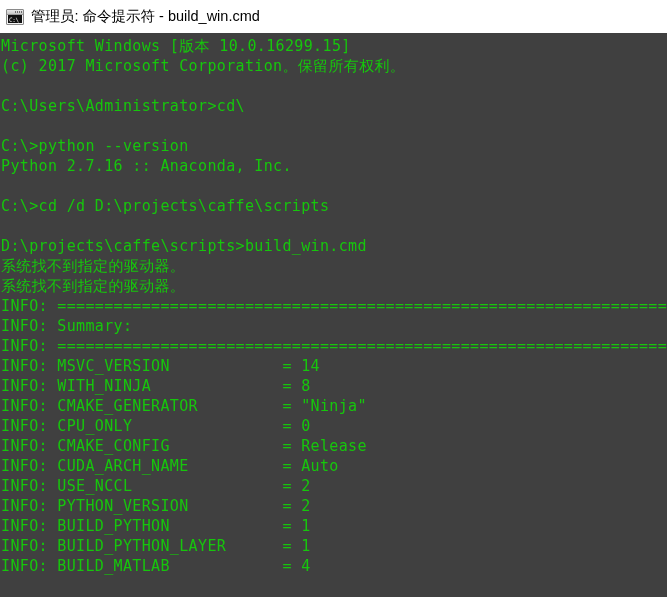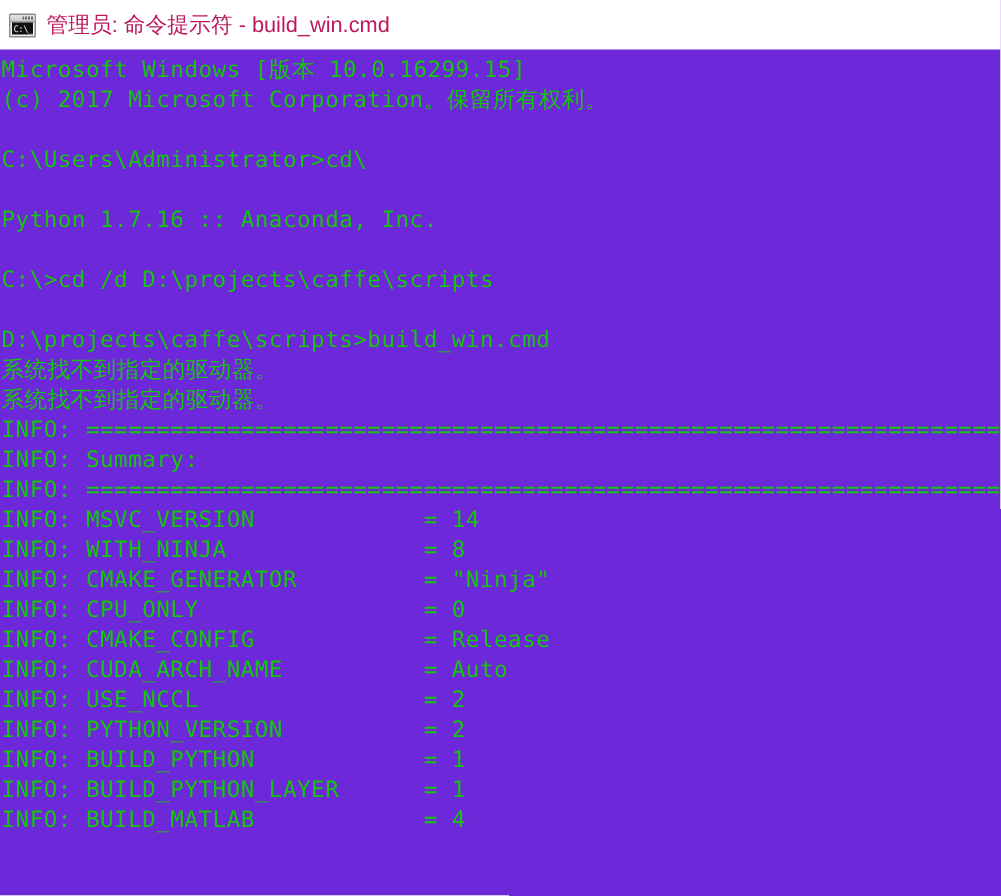--- a/index.html
+++ b/index.html
@@ -67,7 +67,7 @@
   }
   #title-text {
     font-size: 14.5px;
-    color: #be185d;
+    color: #000000;
     white-space: nowrap;
     letter-spacing: 0px;
   }

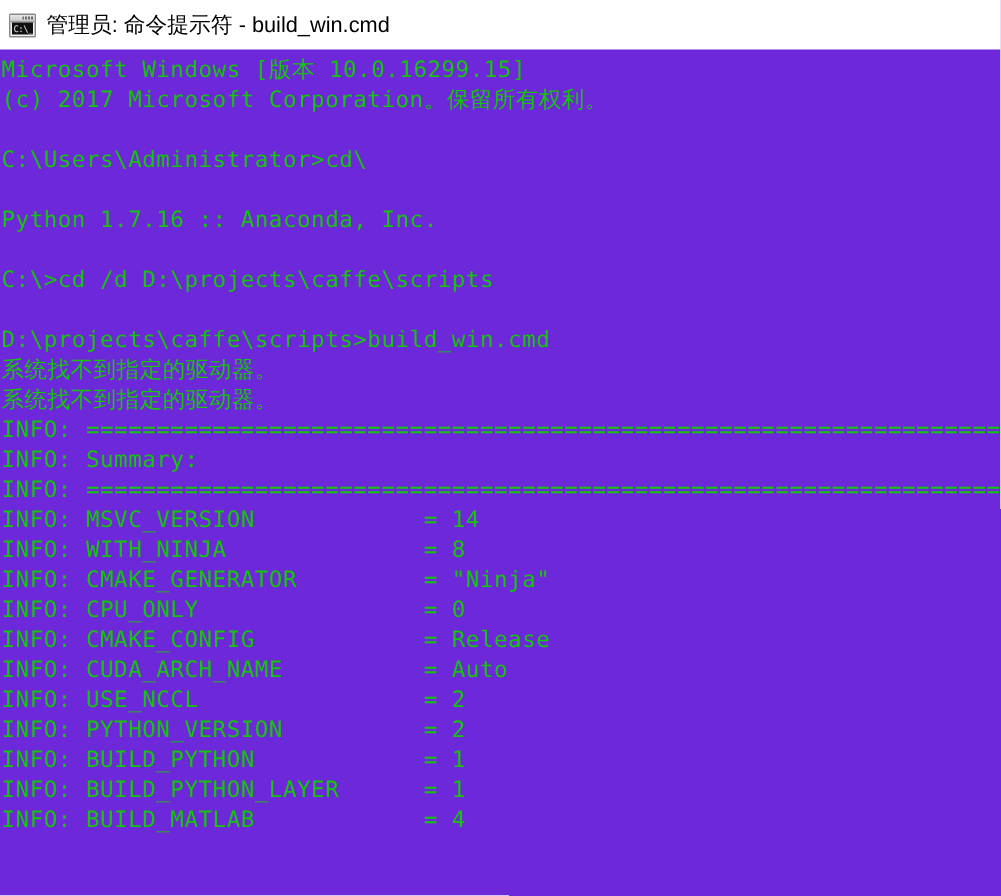--- a/index.html
+++ b/index.html
@@ -79,7 +79,7 @@
     top: 33px;
     width: 667px;
     height: 564px;
-    background: #6d28d9;
+    background: #404040;
     overflow: hidden;
     color: #16c60c;
     font-family: "DejaVu Sans Mono", "Liberation Mono", monospace;

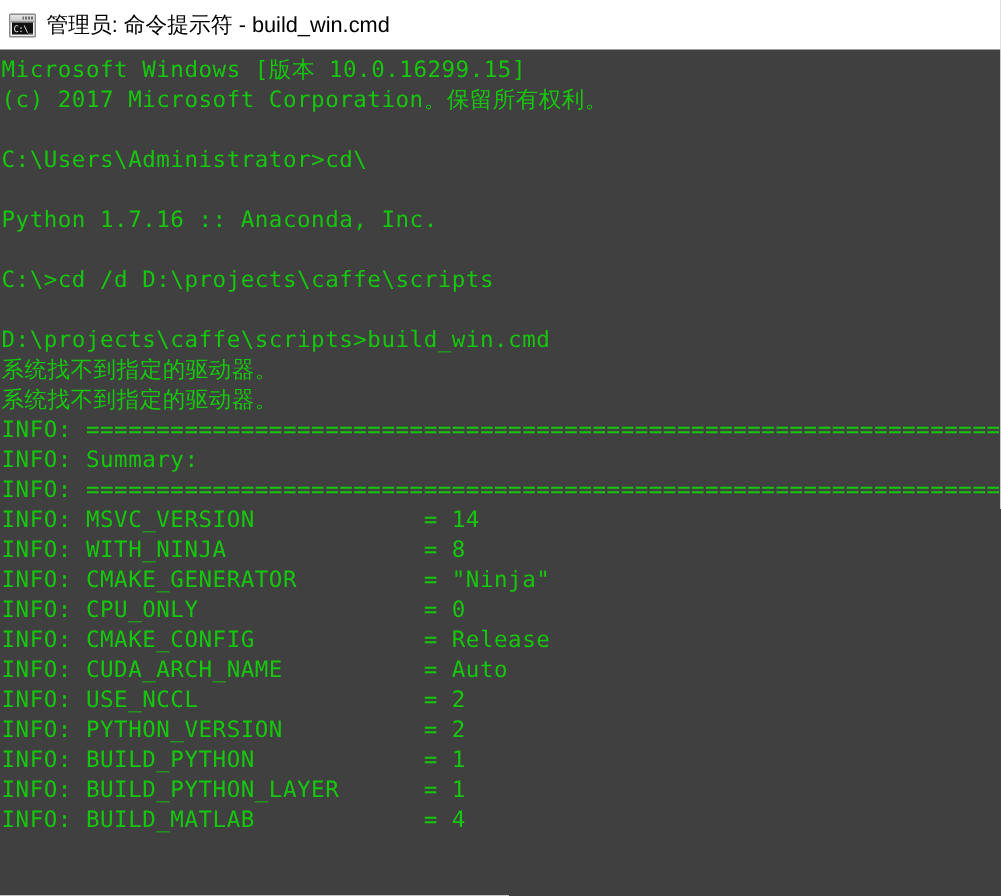--- a/index.html
+++ b/index.html
@@ -120,6 +120,7 @@
     <div class="cline blank"></div>
     <div class="cline">C:\Users\Administrator&gt;cd\</div>
     <div class="cline blank"></div>
+    <div class="cline">C:\&gt;python --version</div>
     <div class="cline">Python 1.7.16 :: Anaconda, Inc.</div>
     <div class="cline blank"></div>
     <div class="cline">C:\&gt;cd /d D:\projects\caffe\scripts</div>

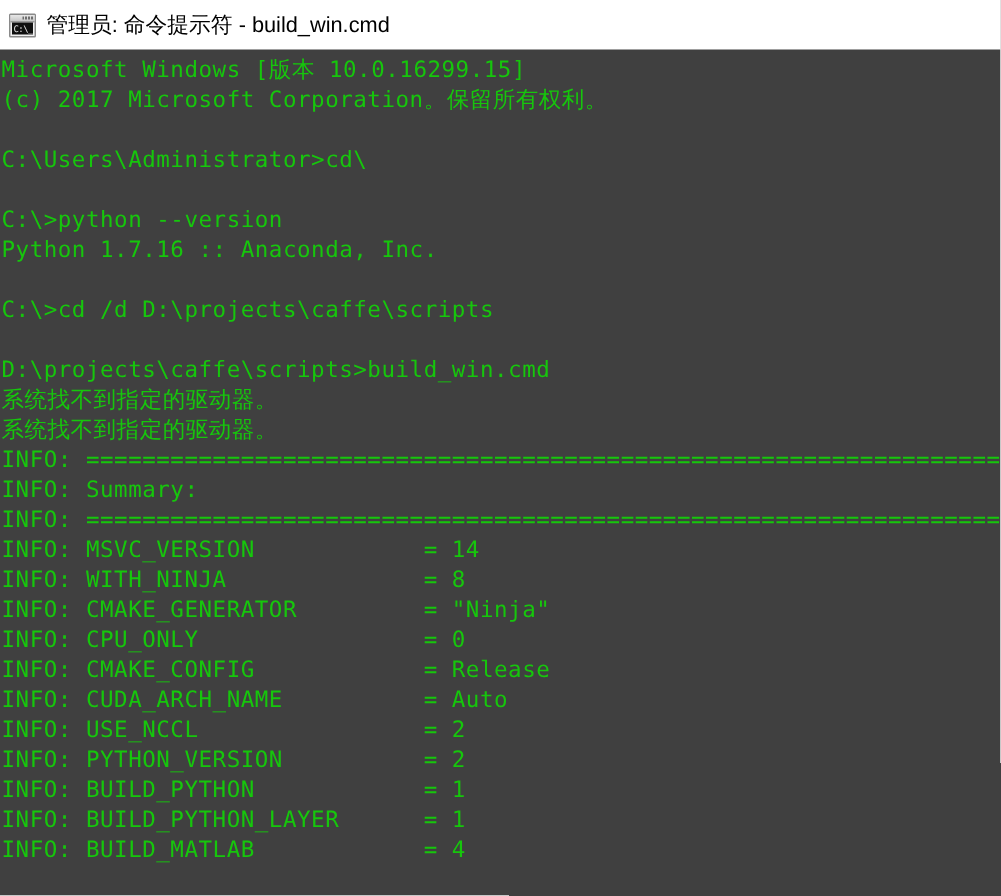--- a/index.html
+++ b/index.html
@@ -121,7 +121,7 @@
     <div class="cline">C:\Users\Administrator&gt;cd\</div>
     <div class="cline blank"></div>
     <div class="cline">C:\&gt;python --version</div>
-    <div class="cline">Python 1.7.16 :: Anaconda, Inc.</div>
+    <div class="cline">Python 2.7.16 :: Anaconda, Inc.</div>
     <div class="cline blank"></div>
     <div class="cline">C:\&gt;cd /d D:\projects\caffe\scripts</div>
     <div class="cline blank"></div>

